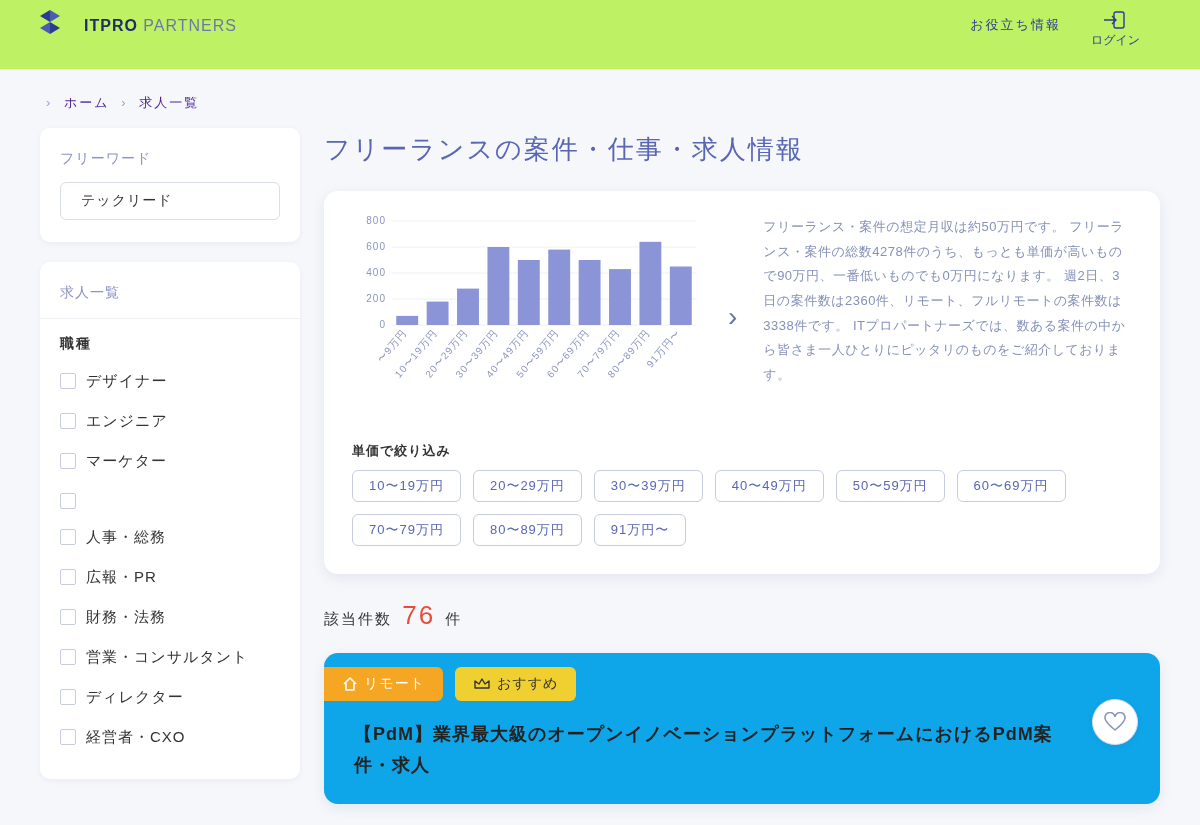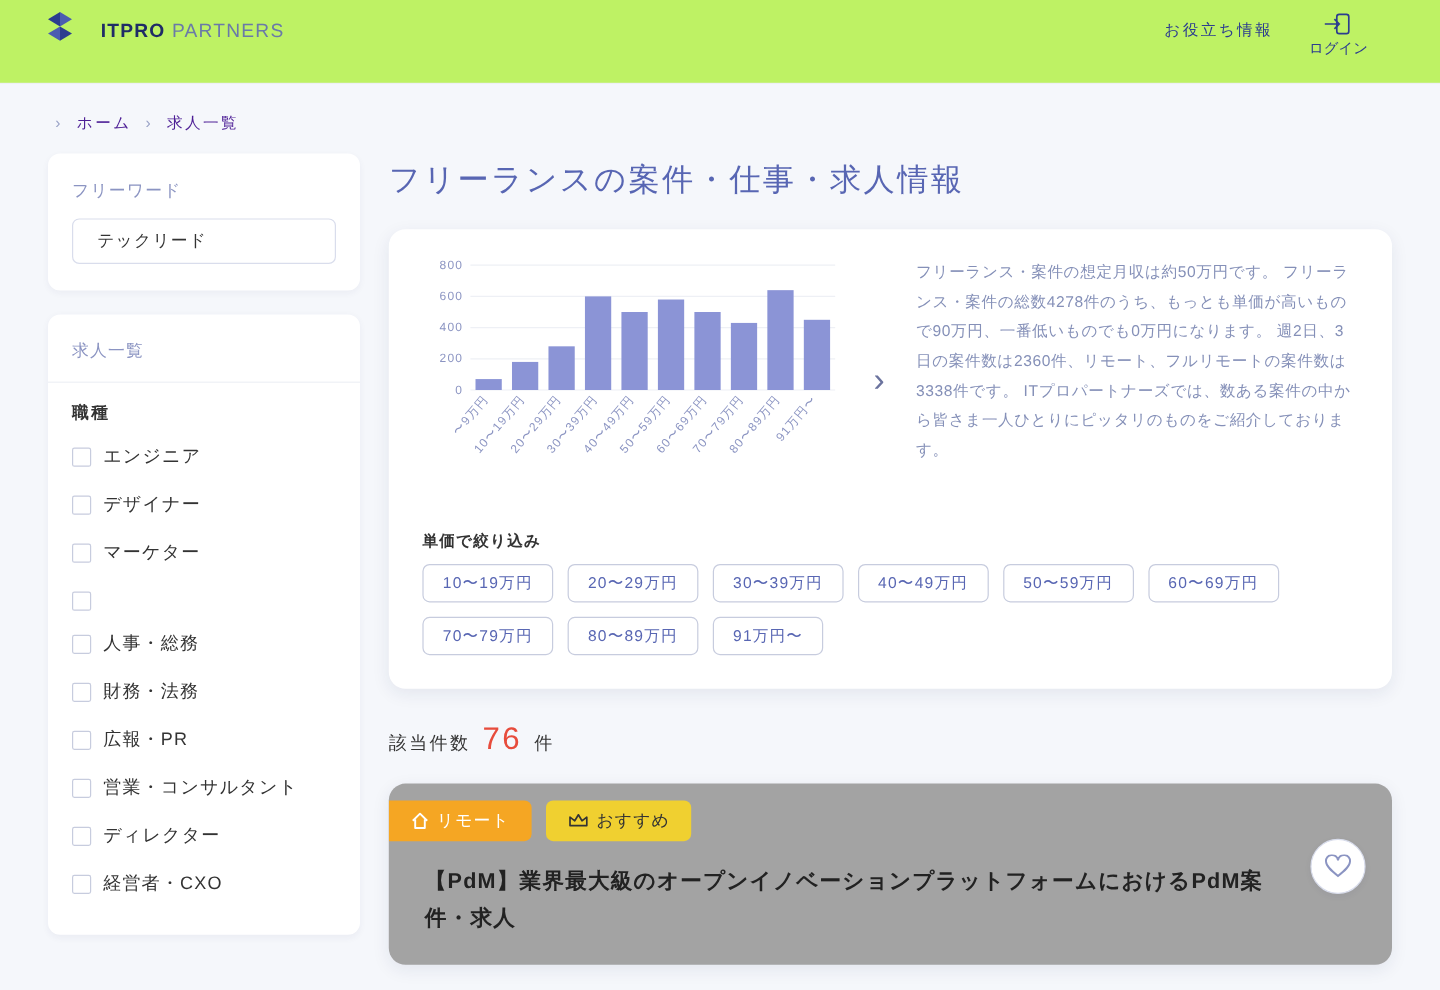--- a/index.html
+++ b/index.html
@@ -266,11 +266,11 @@
       <ul class="chk-list" id="jobtype-list">
           <li>
             <span class="chk"></span>
+            <span>デザイナー</span>
+          </li>
+          <li>
+            <span class="chk"></span>
             <span>エンジニア</span>
-          </li>
-          <li>
-            <span class="chk"></span>
-            <span>デザイナー</span>
           </li>
           <li>
             <span class="chk"></span>

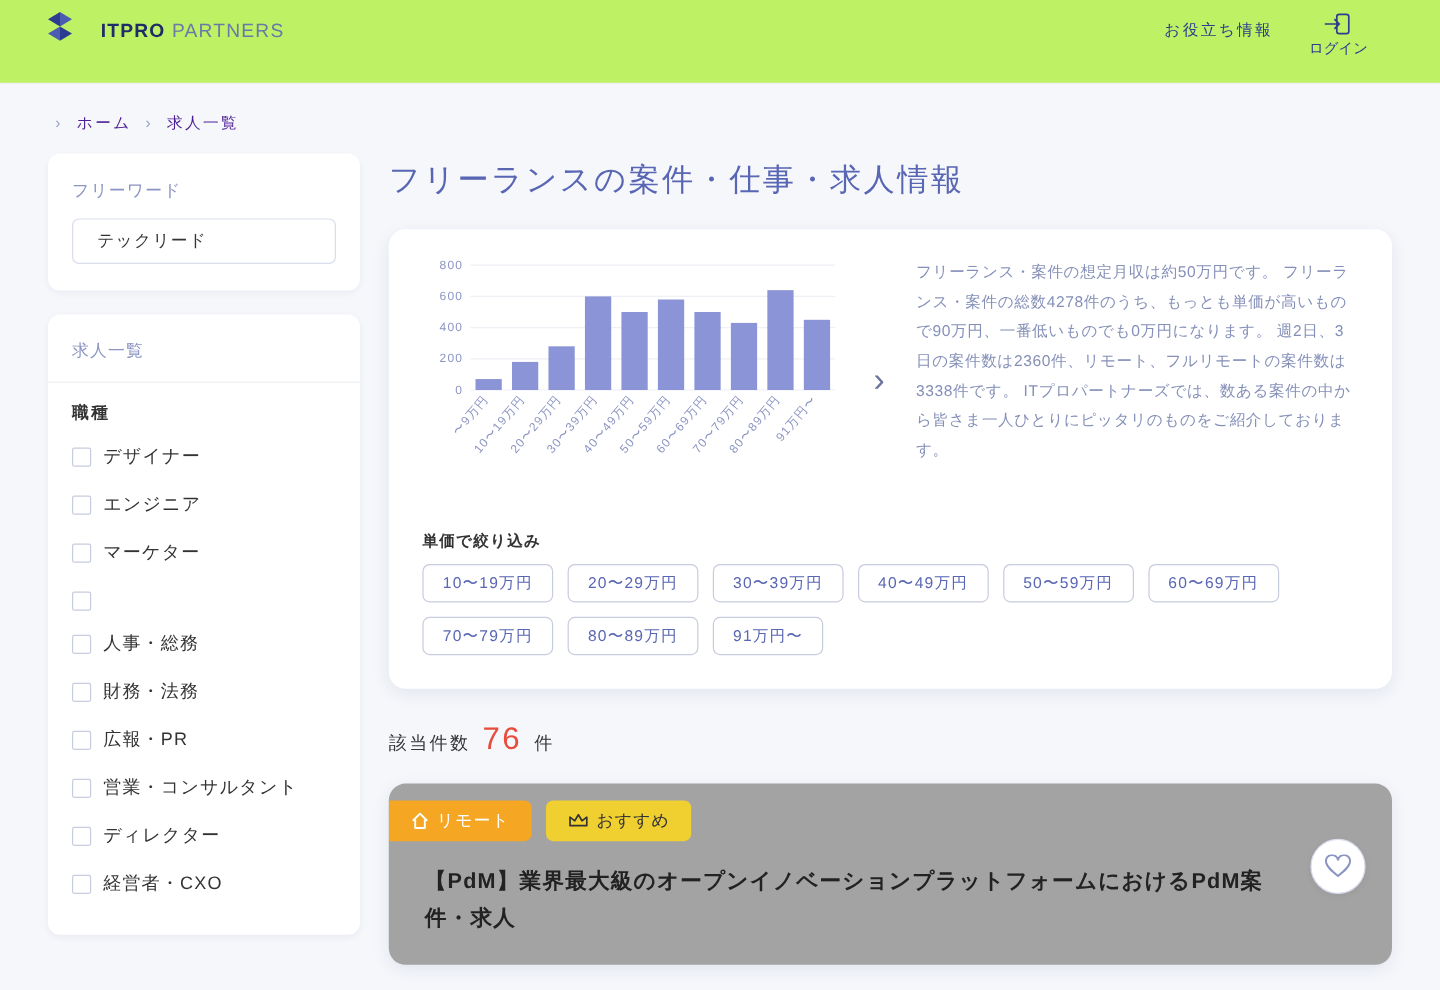--- a/index.html
+++ b/index.html
@@ -285,11 +285,11 @@
           </li>
           <li>
             <span class="chk"></span>
+            <span>広報・PR</span>
+          </li>
+          <li>
+            <span class="chk"></span>
             <span>財務・法務</span>
-          </li>
-          <li>
-            <span class="chk"></span>
-            <span>広報・PR</span>
           </li>
           <li>
             <span class="chk"></span>

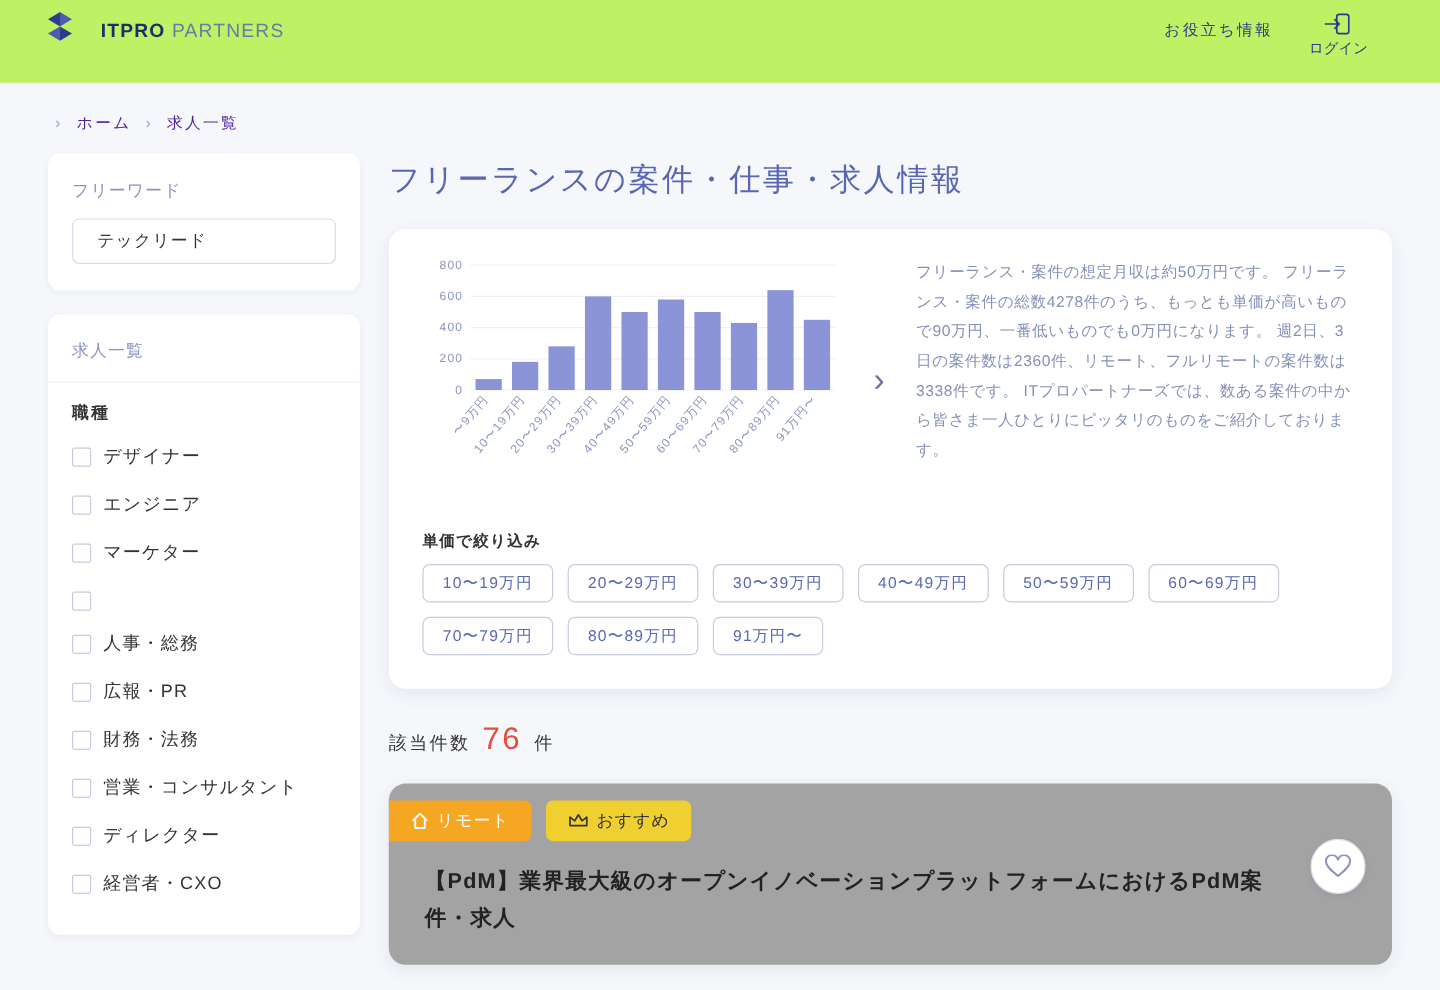--- a/index.html
+++ b/index.html
@@ -169,7 +169,7 @@
   }
 
   .job-card {
-    background: #a3a3a3;
+    background: #0ea5e9;
     border-radius: 14px;
     box-shadow: 0 4px 14px rgba(30,40,90,0.08);
     padding: 0 0 24px;

